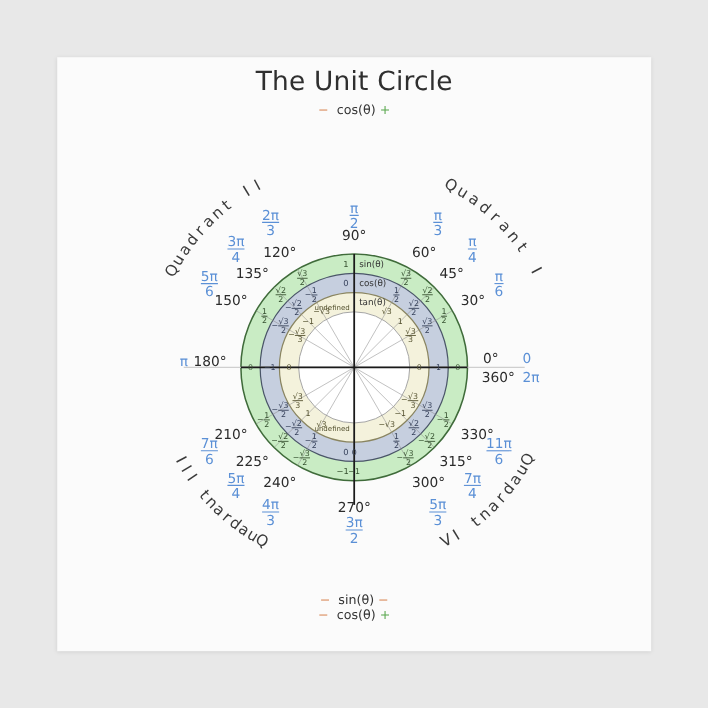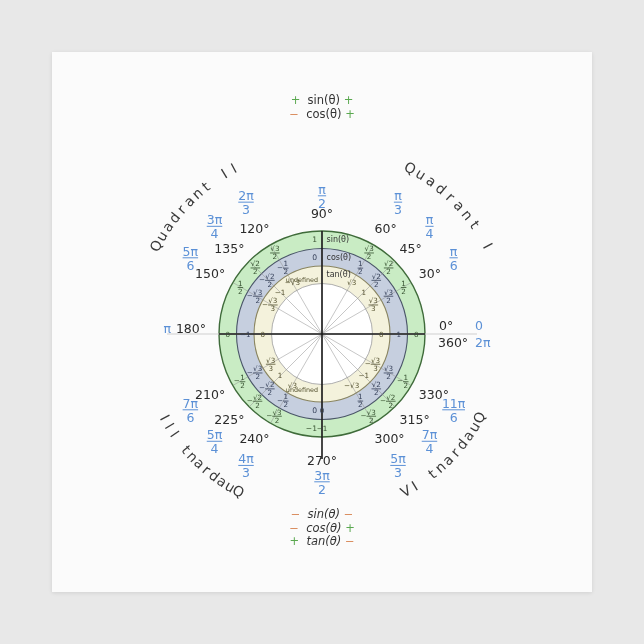--- a/index.html
+++ b/index.html
@@ -49,6 +49,7 @@
 
 <div id="card">
 
+  <div id="title">The Unit Circle</div>
 
   <div class="legend" id="legend-top">
       <div class="row"><span class="pl">+  </span><span class="fn">sin(θ) </span><span class="pl">+</span></div>

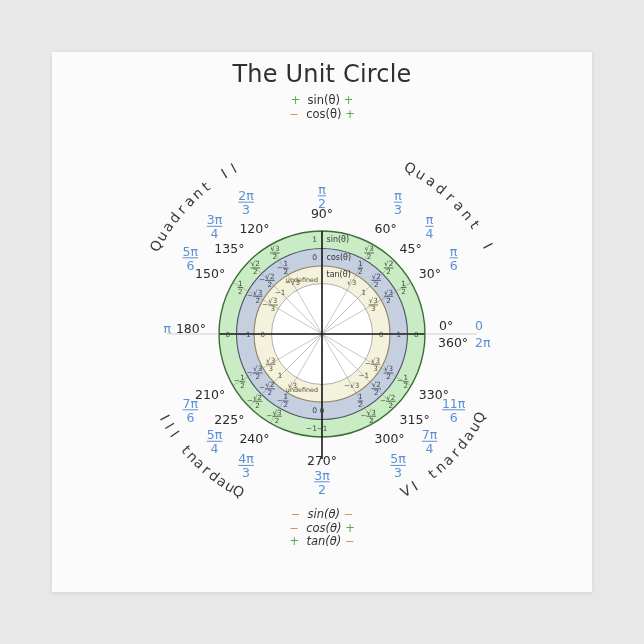--- a/index.html
+++ b/index.html
@@ -52,7 +52,6 @@
   <div id="title">The Unit Circle</div>
 
   <div class="legend" id="legend-top">
-      <div class="row"><span class="pl">+  </span><span class="fn">sin(θ) </span><span class="pl">+</span></div>
       <div class="row"><span class="mi">−  </span><span class="fn">cos(θ) </span><span class="pl">+</span></div>
     </div>
 

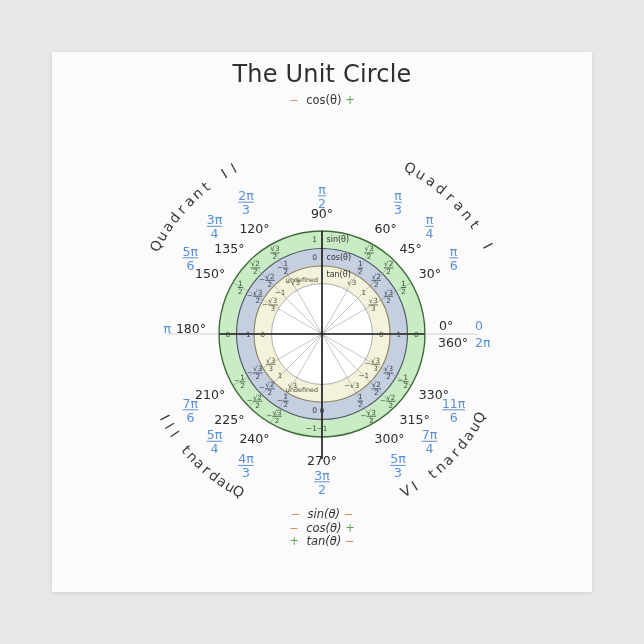--- a/index.html
+++ b/index.html
@@ -29,7 +29,7 @@
     color:#333;
   }
   #legend-top{top:42px;}
-  #legend-bottom{top:456px;font-style:italic;}
+  #legend-bottom{top:487px;}
   .legend .row{white-space:pre;}
   .pl{color:#5aa84f;}
   .mi{color:#d98a5a;}

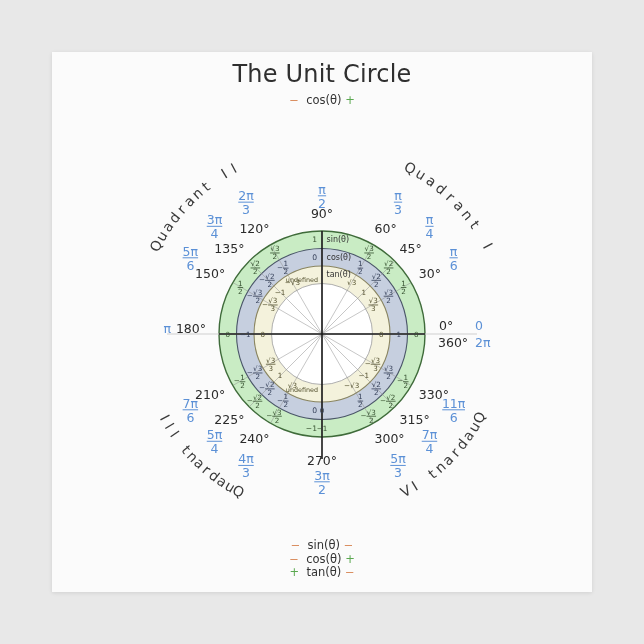--- a/index.html
+++ b/index.html
@@ -455,7 +455,6 @@
   <div class="legend" id="legend-bottom">
       <div class="row"><span class="mi">−  </span><span class="fn">sin(θ) </span><span class="mi">−</span></div>
       <div class="row"><span class="mi">−  </span><span class="fn">cos(θ) </span><span class="pl">+</span></div>
-      <div class="row"><span class="pl">+  </span><span class="fn">tan(θ) </span><span class="mi">−</span></div>
     </div>
 
 </div>

